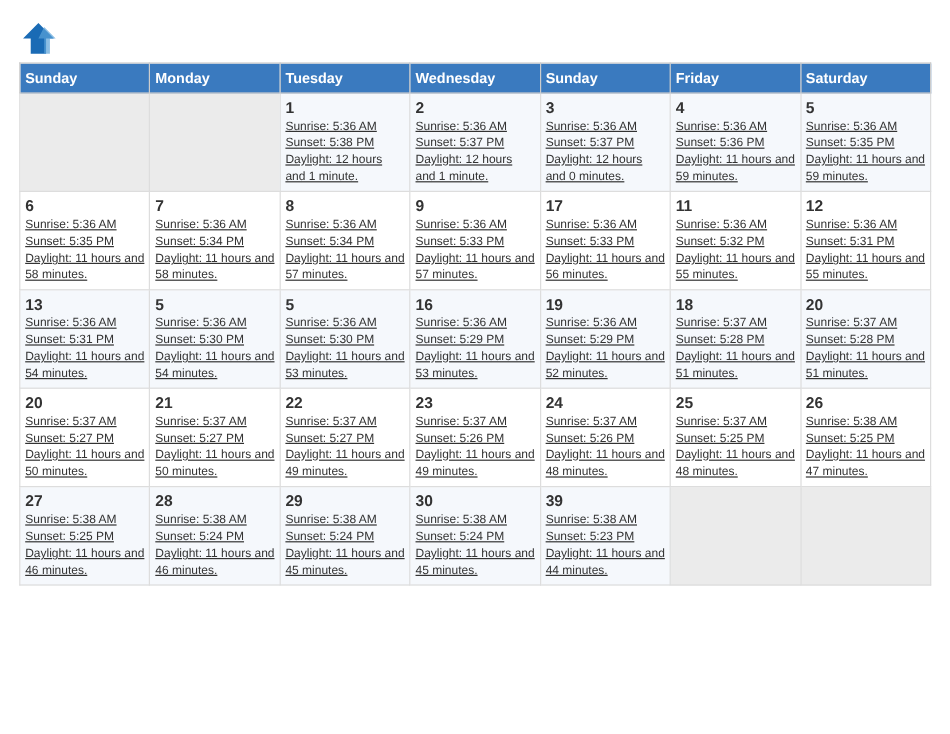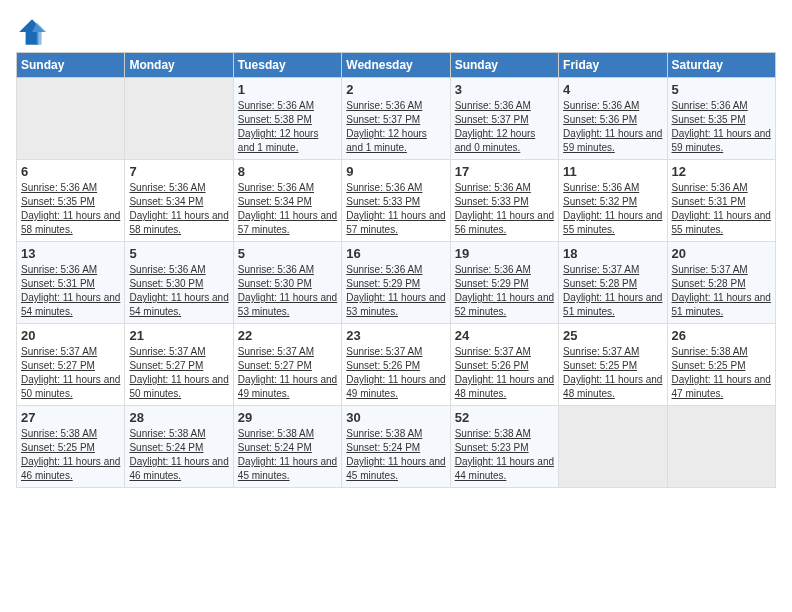--- a/index.html
+++ b/index.html
@@ -252,7 +252,7 @@
           <div class="day-info">Sunrise: 5:38 AM<br>Sunset: 5:24 PM<br>Daylight: 11 hours and 45 minutes.</div>
         </td>
         <td>
-          <span class="day-number">52</span>
+          <span class="day-number">39</span>
           <div class="day-info">Sunrise: 5:38 AM<br>Sunset: 5:23 PM<br>Daylight: 11 hours and 44 minutes.</div>
         </td>
         <td class="empty"></td>

